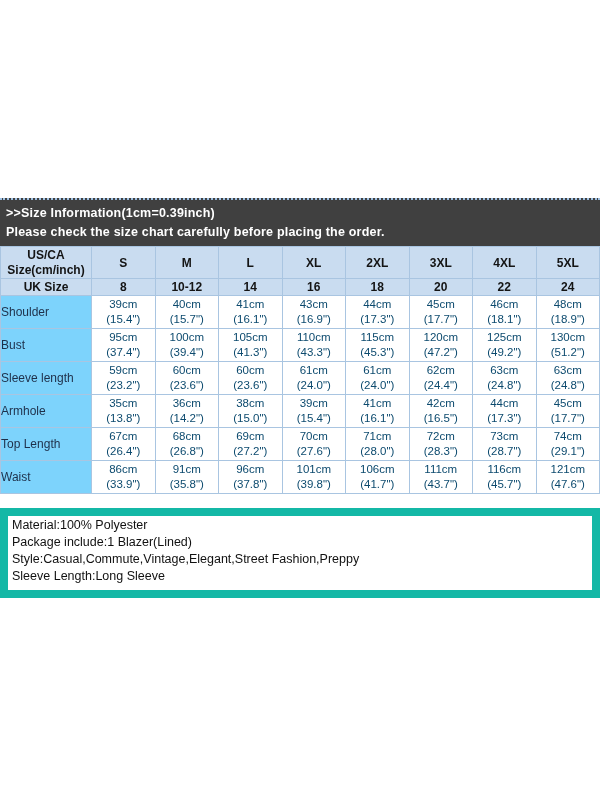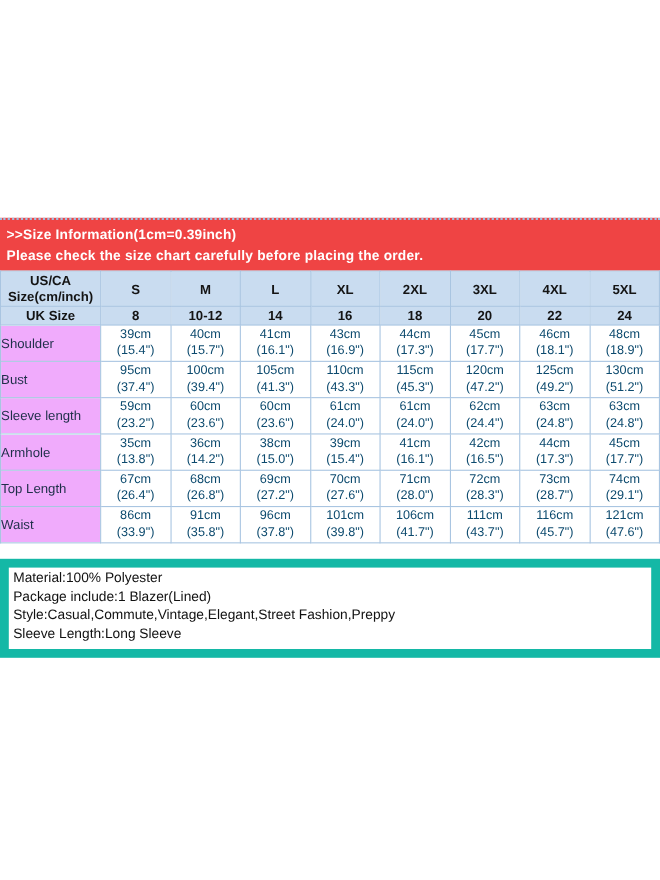--- a/index.html
+++ b/index.html
@@ -8,7 +8,7 @@
 
   .banner {
     position:absolute; top:198px; left:0; width:600px; height:48px;
-    background:#ef4444; box-sizing:border-box;
+    background:#404040; box-sizing:border-box;
     border-top:2px dotted #9fc0e2;
     padding:4px 0 0 6px;
     color:#ffffff; font-weight:bold; font-size:12.5px;

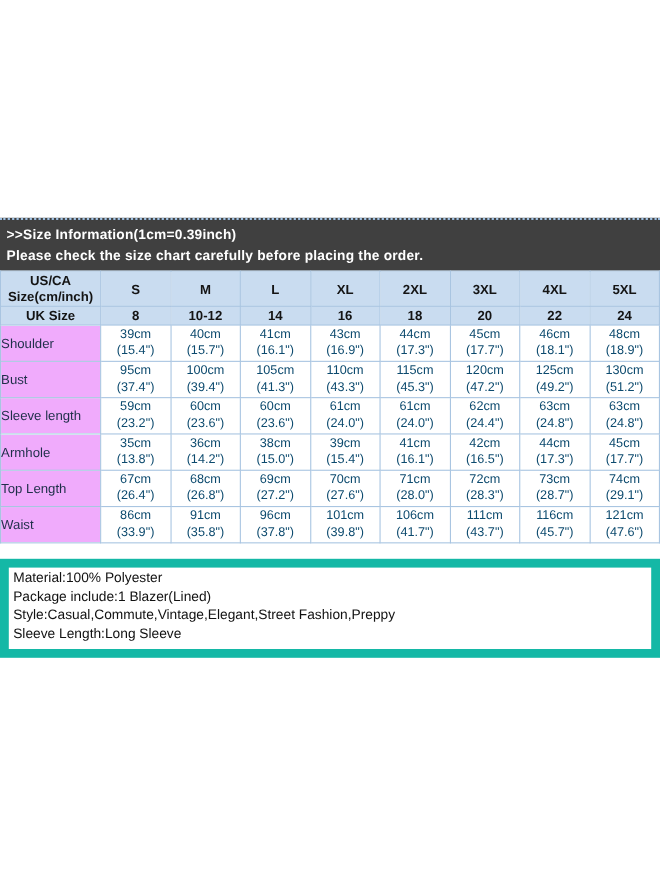--- a/index.html
+++ b/index.html
@@ -31,7 +31,7 @@
   .size-row th, .size-row td { height:16px; line-height:16px;margin-top:28px; }
   .m-row { height:33px; }
   .mlabel {
-    background:#f0abfc; color:#1e2f49; font-weight:normal;
+    background:#7dd3fc; color:#1e2f49; font-weight:normal;
     text-align:left; padding-left:5px; font-size:12px;
     border-color:#7fb0dd;
   }

